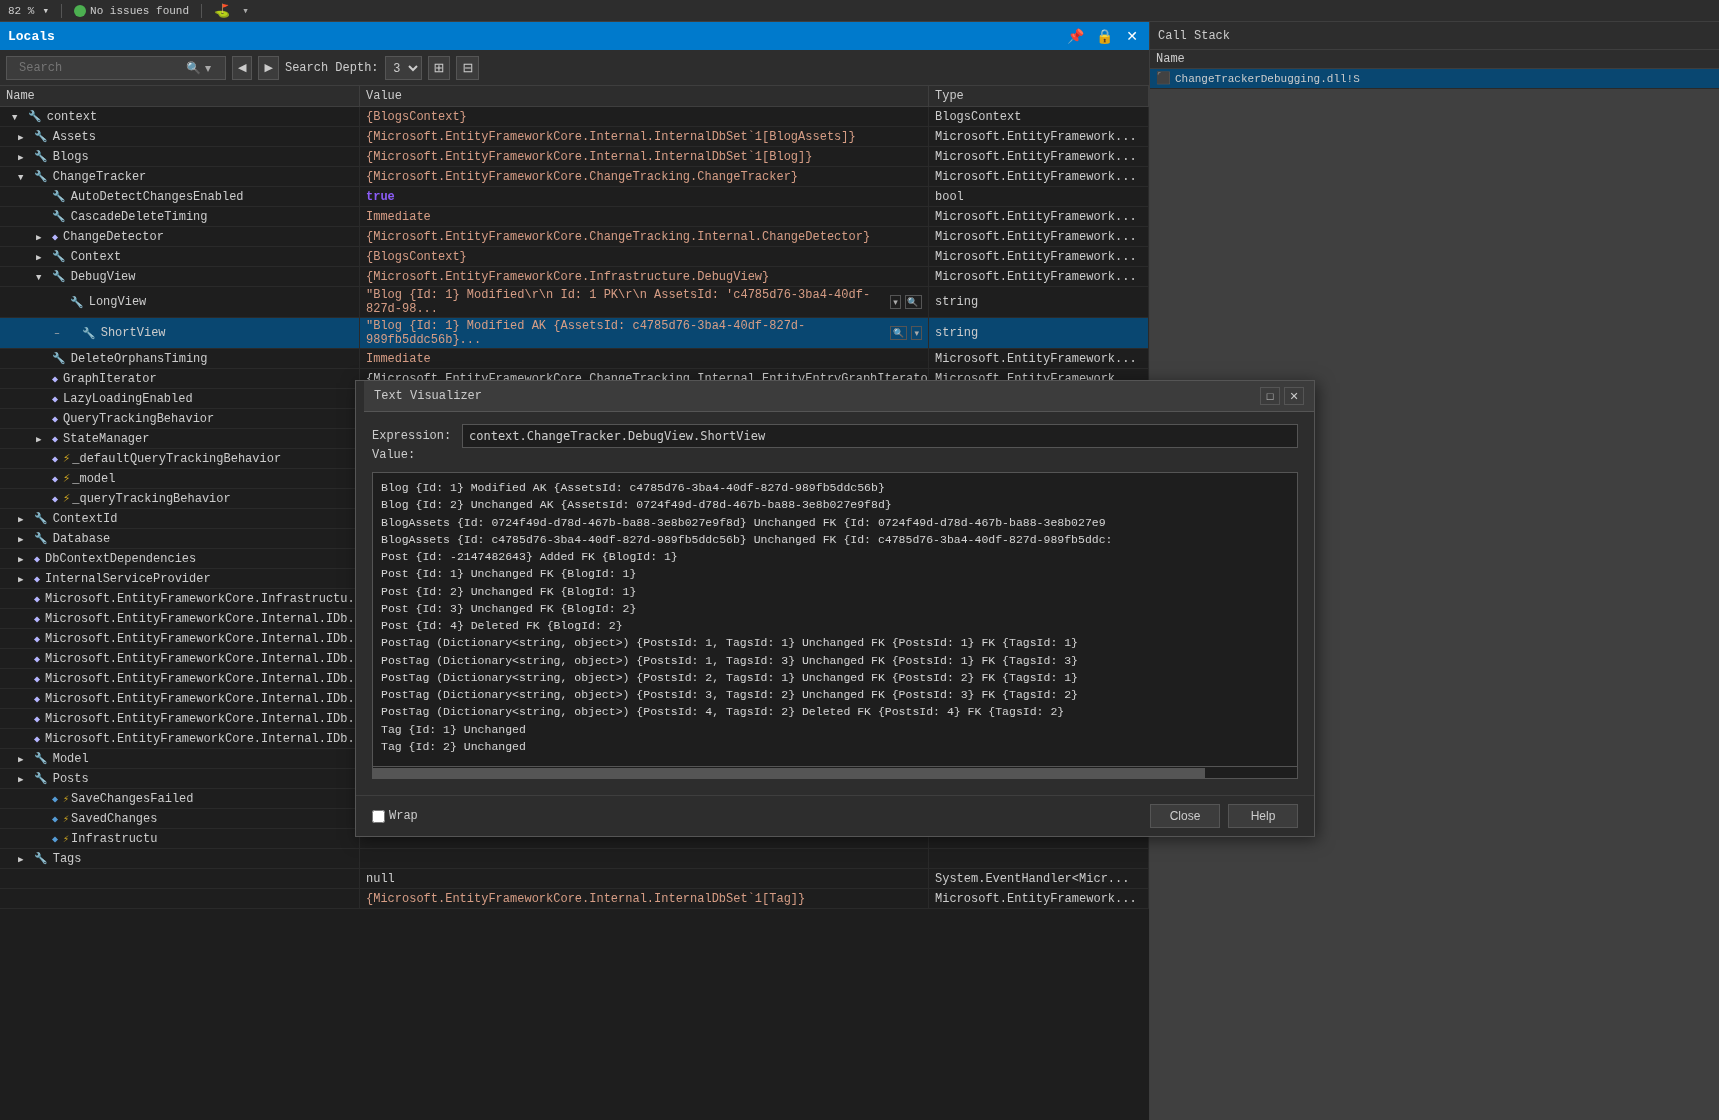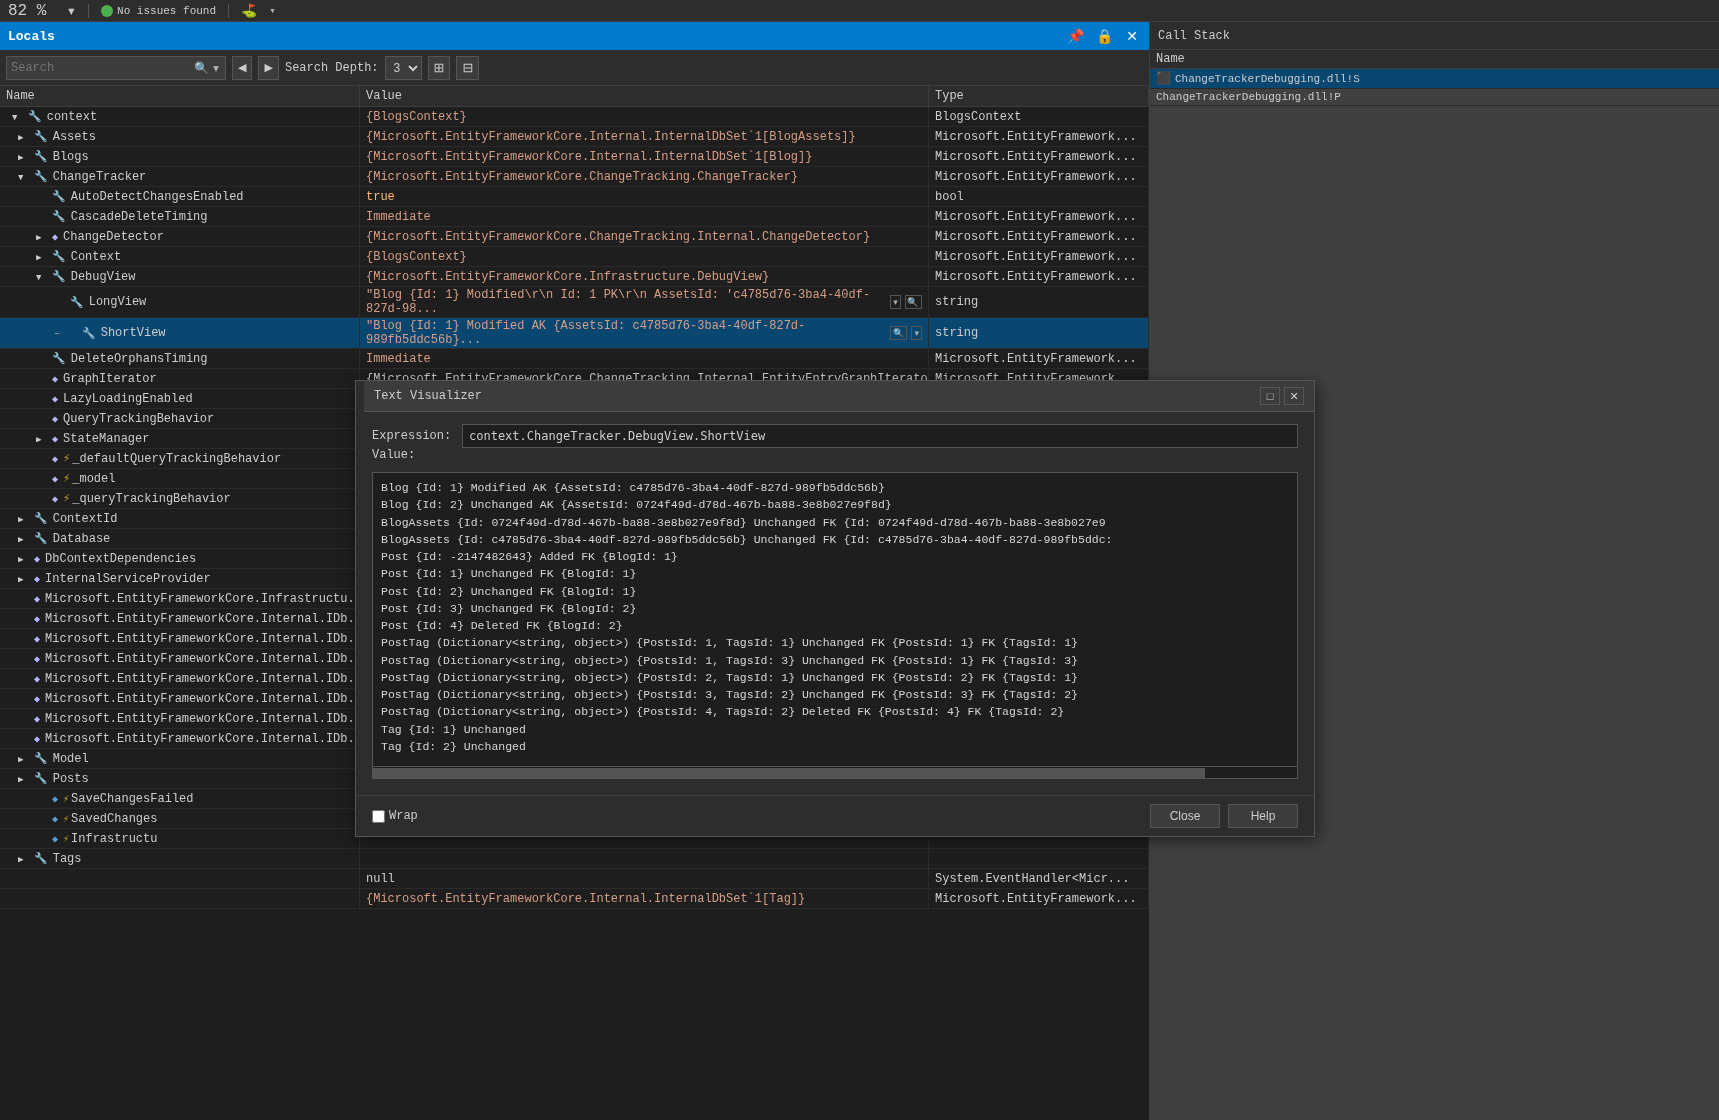--- a/index.html
+++ b/index.html
@@ -26,10 +26,10 @@
     }
     .top-bar-percent {
       color: #cccccc;
-      font-size: 16px;
-      display: flex;
-      align-items: center;
-      gap: 20px;
+      font-size: 11px;
+      display: flex;
+      align-items: center;
+      gap: 8px;
     }
     .no-issues {
       display: flex;

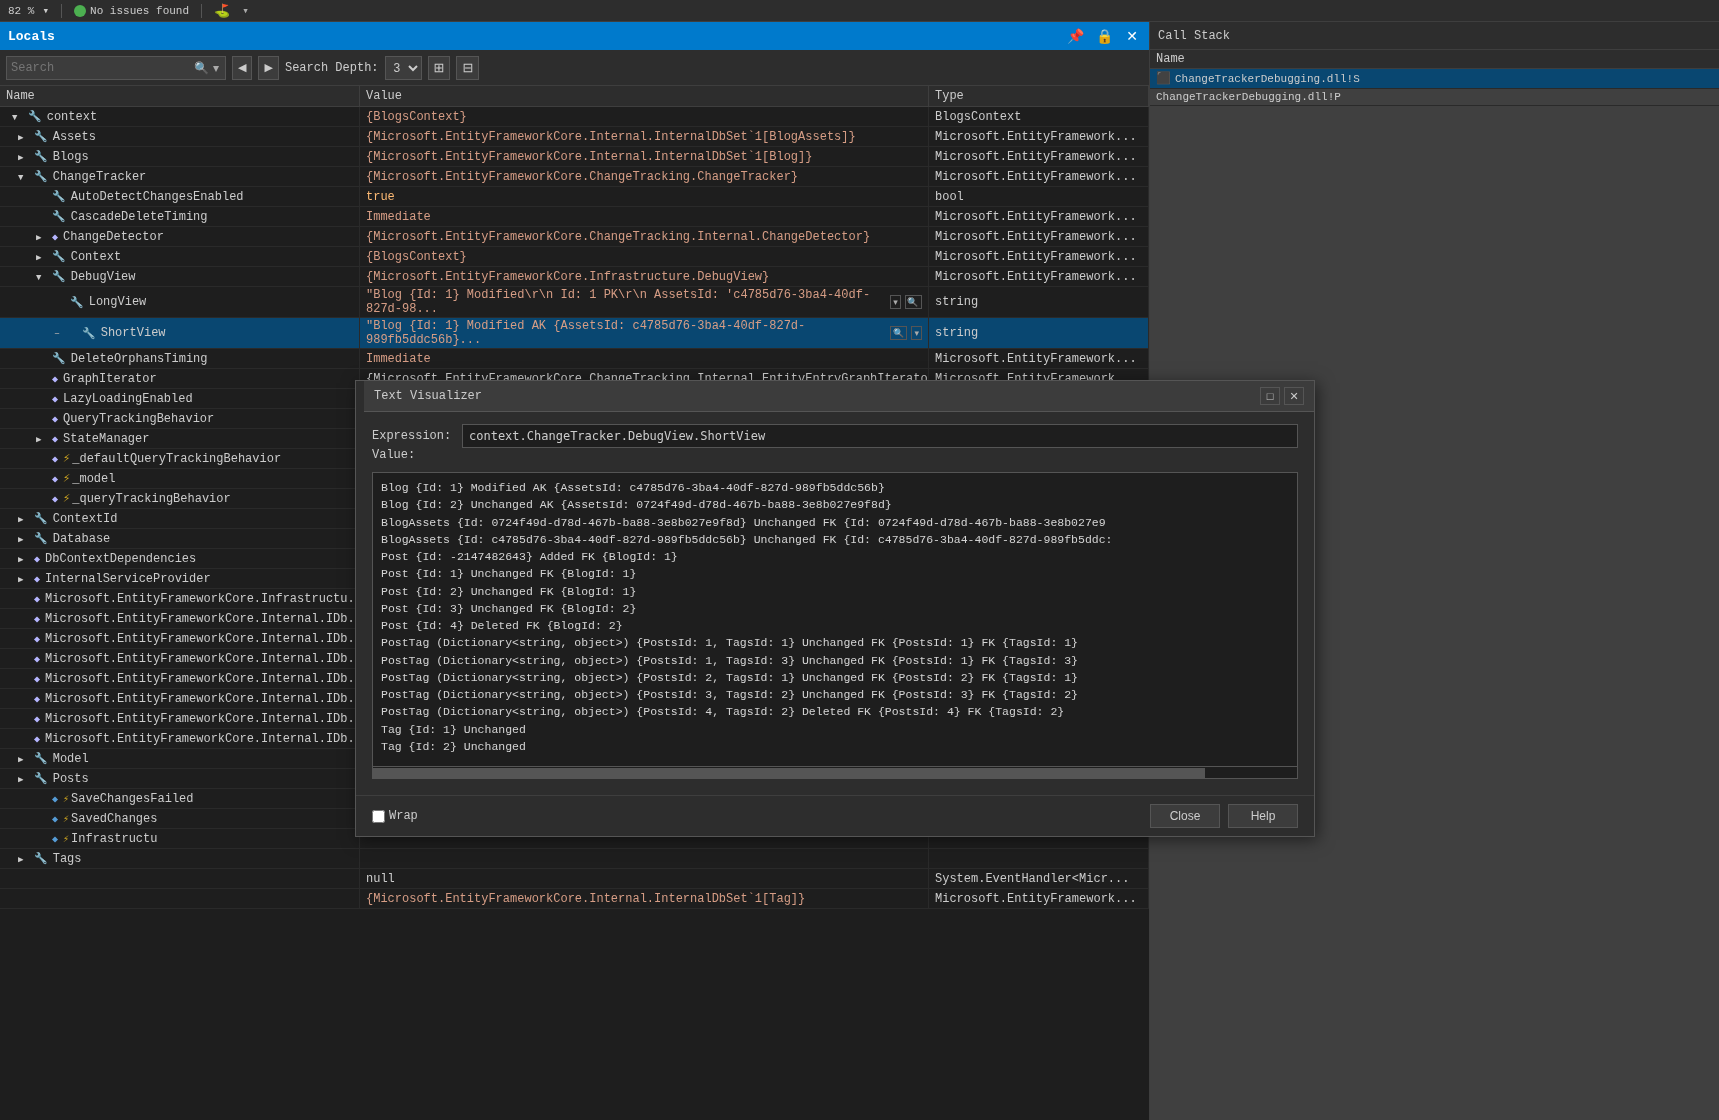--- a/index.html
+++ b/index.html
@@ -112,7 +112,7 @@
       border: 1px solid #555;
       flex: 0 0 220px;
       height: 24px;
-      padding: 0 4px;
+      padding: 0 12px;
     }
     .search-input {
       background: none;

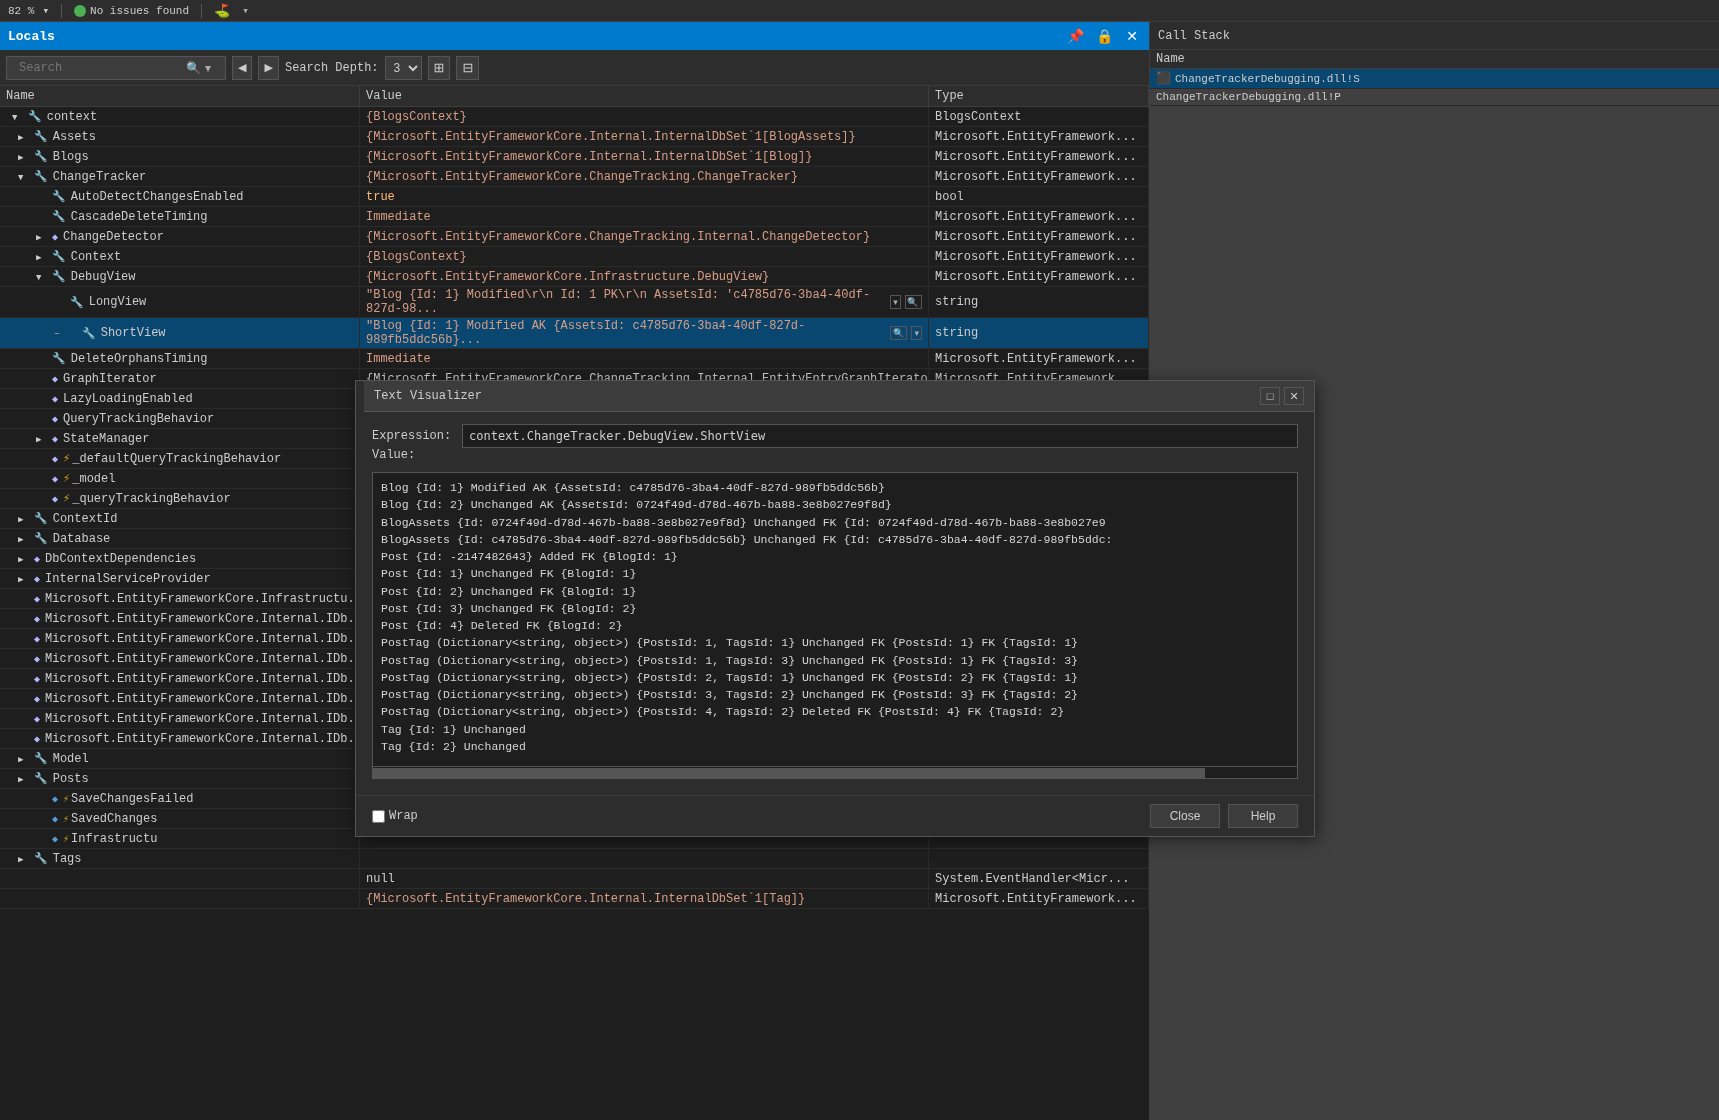--- a/index.html
+++ b/index.html
@@ -961,9 +961,6 @@
       <span class="callstack-arrow">⬛</span>
       <span>ChangeTrackerDebugging.dll!S</span>
     </div>
-    <div class="callstack-row">
-      <span>ChangeTrackerDebugging.dll!P</span>
-    </div>
   </div>
 
 </div>

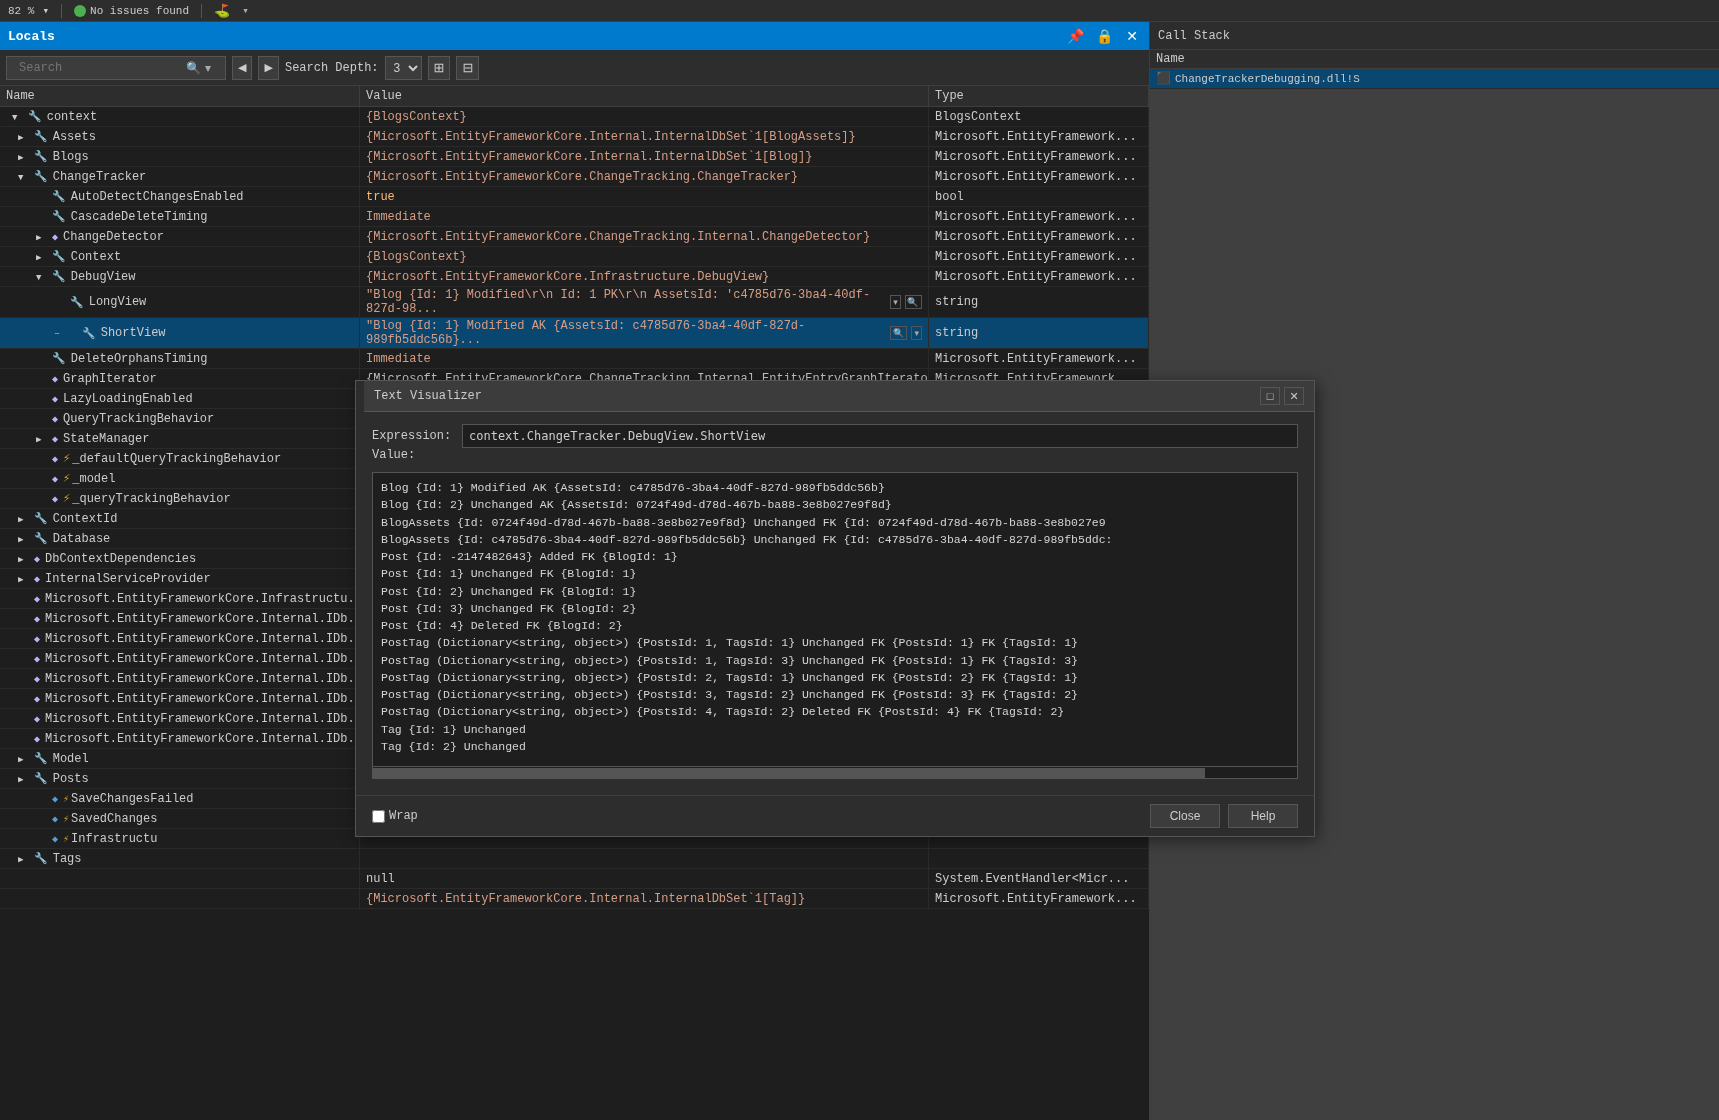--- a/index.html
+++ b/index.html
@@ -221,7 +221,7 @@
     .icon-diamond { color: #b5b5ff; font-size: 10px; margin-right: 3px; }
 
     .value-text { color: #d69d85; font-family: Liberation Mono, monospace; }
-    .value-bool { color: #fdba74; }
+    .value-bool { color: #8b5cf6; font-weight: bold; }
     .value-string { color: #d69d85; }
 
     

